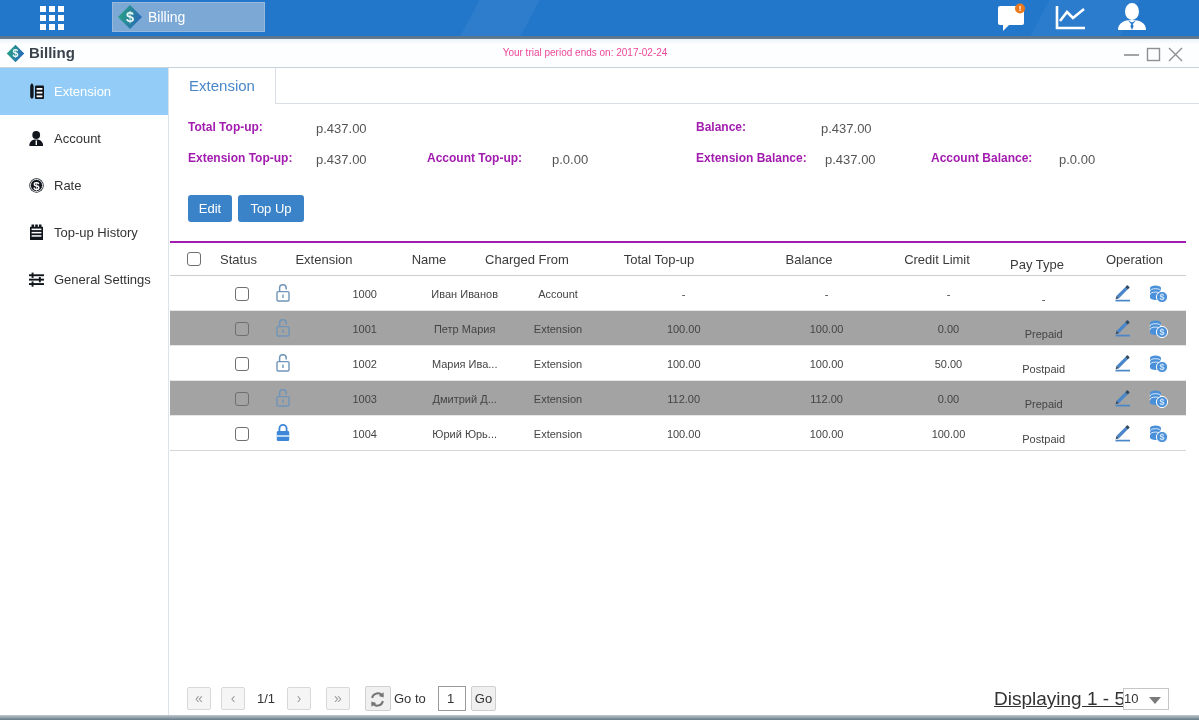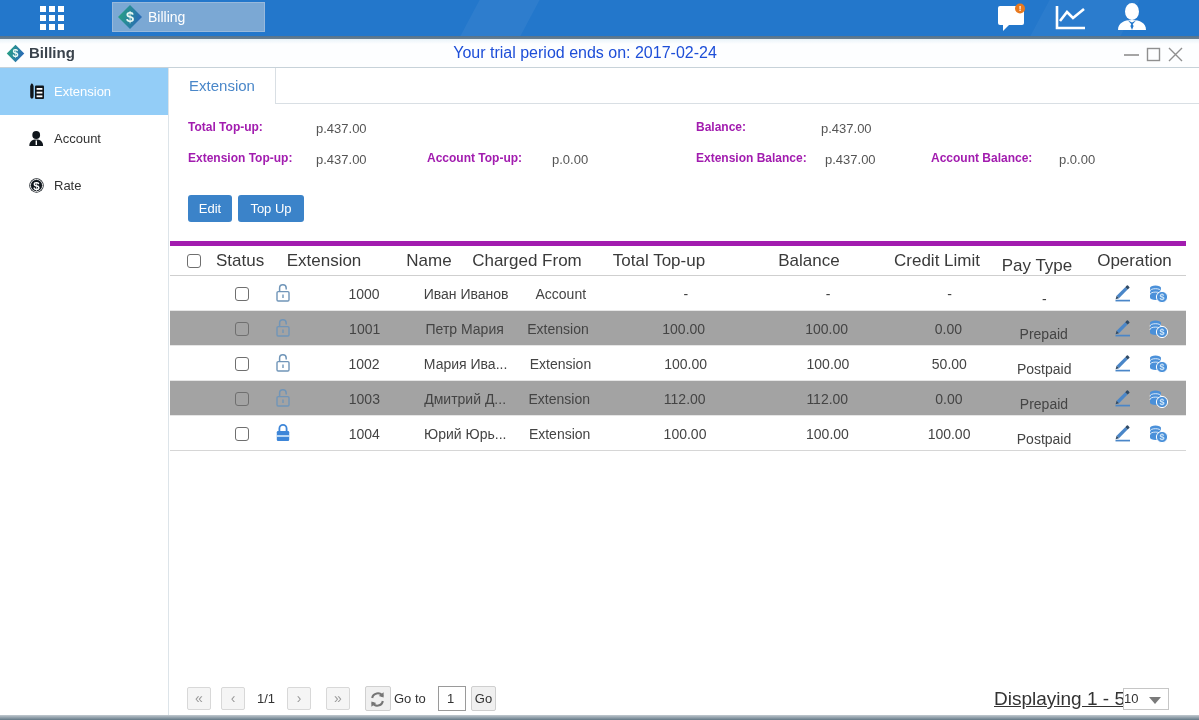--- a/index.html
+++ b/index.html
@@ -17,7 +17,7 @@
 
 #titlebar { position:absolute; left:0; top:39px; width:1199px; height:29px; background:linear-gradient(to bottom,#e9f3f9,#fdfeff 18%,#fdfeff); border-bottom:1px solid #c7d2d9; }
 #title { position:absolute; left:29px; top:39px; line-height:28px; font-size:15px; font-weight:bold; color:#3a434c; }
-#trial { position:absolute; left:585px; top:39px; transform:translateX(-50%); line-height:28px; font-size:16px; color:#1d4ed8; white-space:nowrap; }
+#trial { position:absolute; left:585px; top:39px; transform:translateX(-50%); line-height:28px; font-size:10px; color:#ec4899; white-space:nowrap; }
 
 
 #sidebar { position:absolute; left:0; top:68px; width:168px; height:648px; background:#fff; }

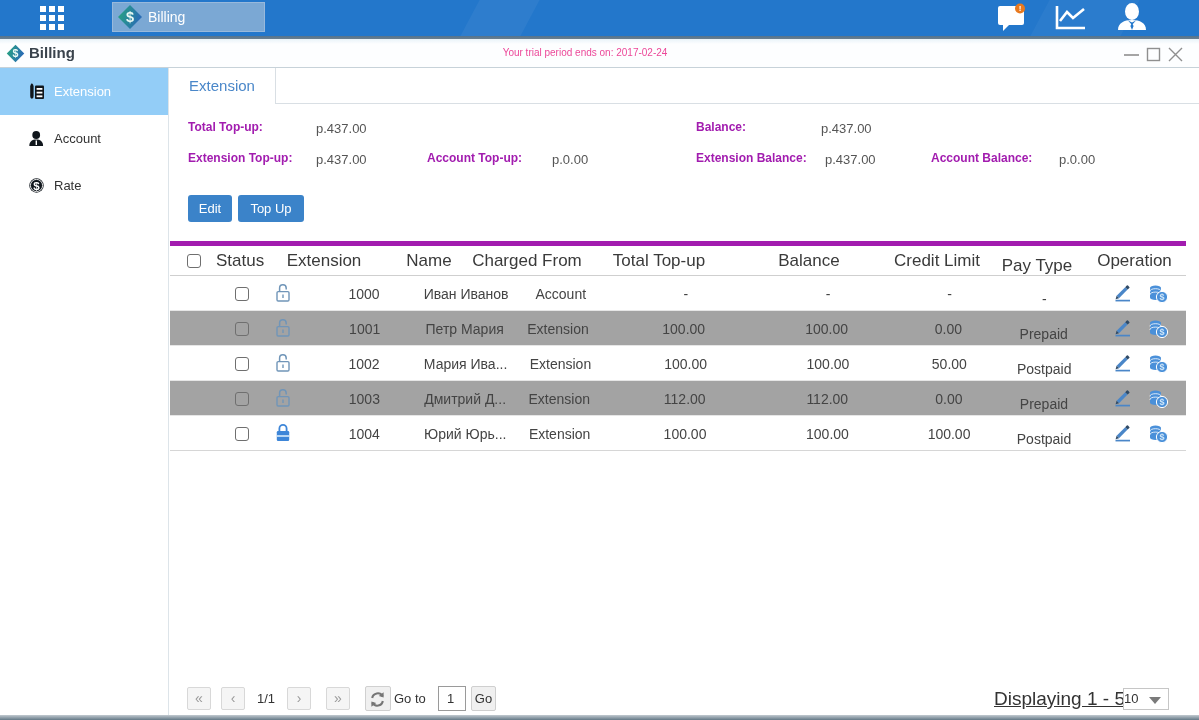--- a/index.html
+++ b/index.html
@@ -191,6 +191,18 @@
     </svg>
     Rate
   </div>
+  <div class="sitem">
+    <svg width="17" height="17" viewBox="0 0 17 17">
+      <rect x="2" y="2.8" width="13" height="13.2" fill="#10161c"></rect>
+      <rect x="3.5" y="0.5" width="2.6" height="3.5" fill="#10161c"></rect>
+      <rect x="7.2" y="0.5" width="2.6" height="3.5" fill="#10161c"></rect>
+      <rect x="10.9" y="0.5" width="2.6" height="3.5" fill="#10161c"></rect>
+      <rect x="3.6" y="4.6" width="9.8" height="1.5" fill="#fff"></rect>
+      <rect x="3.6" y="7.9" width="9.8" height="1.5" fill="#fff"></rect>
+      <rect x="3.6" y="11.2" width="9.8" height="1.5" fill="#fff"></rect>
+    </svg>
+    Top-up History
+  </div>
 </div>
 
 <div id="content">

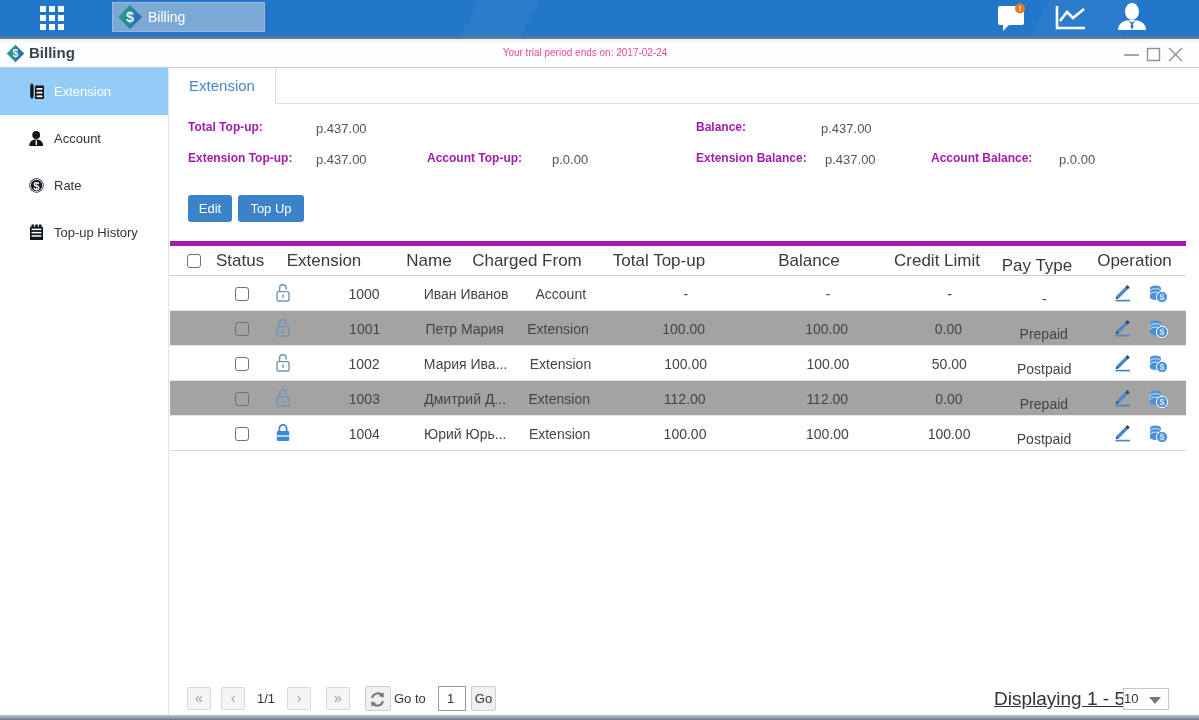--- a/index.html
+++ b/index.html
@@ -38,7 +38,7 @@
 
 #tbl { position:absolute; left:1px; top:173px; width:1016px; }
 .trow { display:flex; align-items:center; }
-#thead { height:35px; border-top:5px solid #a21caf; border-bottom:1px solid #cfcfcf; font-size:17px; color:#3a3a3a; }
+#thead { height:35px; border-top:2px solid #a21caf; border-bottom:1px solid #cfcfcf; font-size:13px; color:#3a3a3a; }
 .drow { height:35px; padding-top:1px; border-bottom:1px solid #e6e6e6; font-size:14px; color:#444;padding-left:48px; }
 .drow.alt { background:#a3a3a3; }
 .drow.last { border-bottom:1px solid #d6d6d6; }

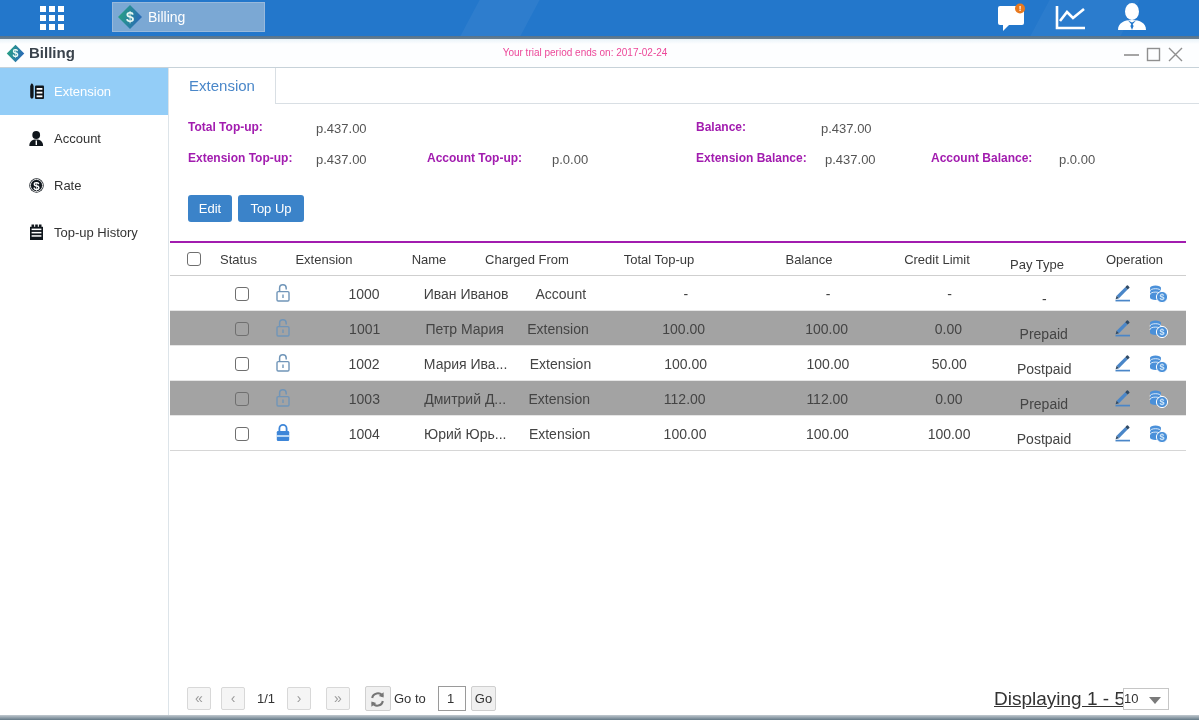--- a/index.html
+++ b/index.html
@@ -203,6 +203,17 @@
     </svg>
     Top-up History
   </div>
+  <div class="sitem">
+    <svg width="17" height="17" viewBox="0 0 17 17">
+      <rect x="1" y="3.3" width="15" height="1.9" fill="#10161c"></rect>
+      <rect x="1" y="7.7" width="15" height="1.9" fill="#10161c"></rect>
+      <rect x="1" y="12.1" width="15" height="1.9" fill="#10161c"></rect>
+      <rect x="3.6" y="1.6" width="1.9" height="5.3" fill="#10161c"></rect>
+      <rect x="10.9" y="6" width="1.9" height="5.3" fill="#10161c"></rect>
+      <rect x="3.6" y="10.4" width="1.9" height="5.3" fill="#10161c"></rect>
+    </svg>
+    General Settings
+  </div>
 </div>
 
 <div id="content">

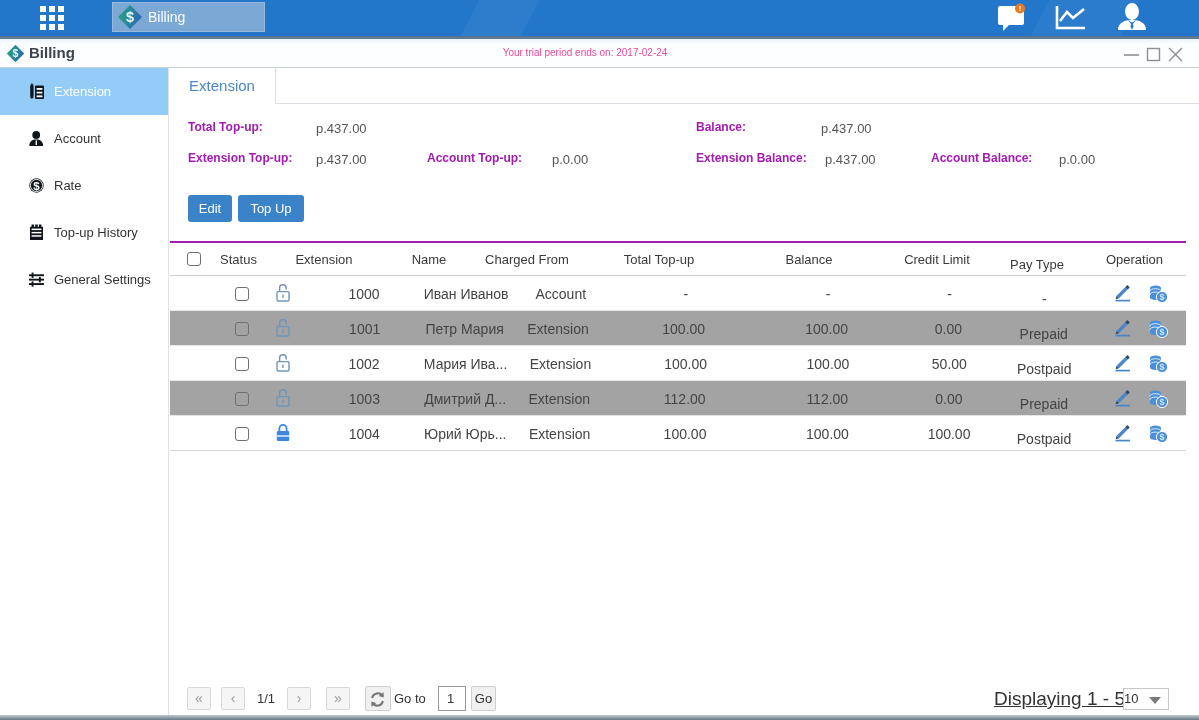--- a/index.html
+++ b/index.html
@@ -39,7 +39,7 @@
 #tbl { position:absolute; left:1px; top:173px; width:1016px; }
 .trow { display:flex; align-items:center; }
 #thead { height:35px; border-top:2px solid #a21caf; border-bottom:1px solid #cfcfcf; font-size:13px; color:#3a3a3a; }
-.drow { height:35px; padding-top:1px; border-bottom:1px solid #e6e6e6; font-size:14px; color:#444;padding-left:48px; }
+.drow { height:35px; padding-top:1px; border-bottom:1px solid #e6e6e6; font-size:11px; color:#444;padding-left:48px; }
 .drow.alt { background:#a3a3a3; }
 .drow.last { border-bottom:1px solid #d6d6d6; }
 .c1{width:46px;} .c2{width:45px;} .c3{width:126px;} .c4{width:84px;} .c5{width:112px;}

